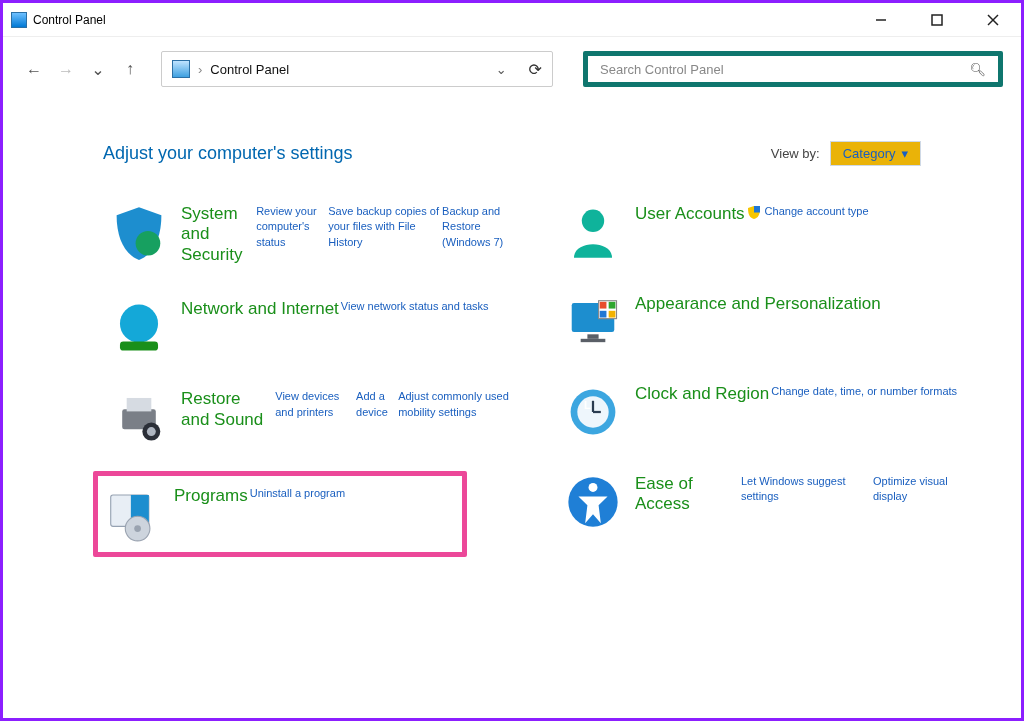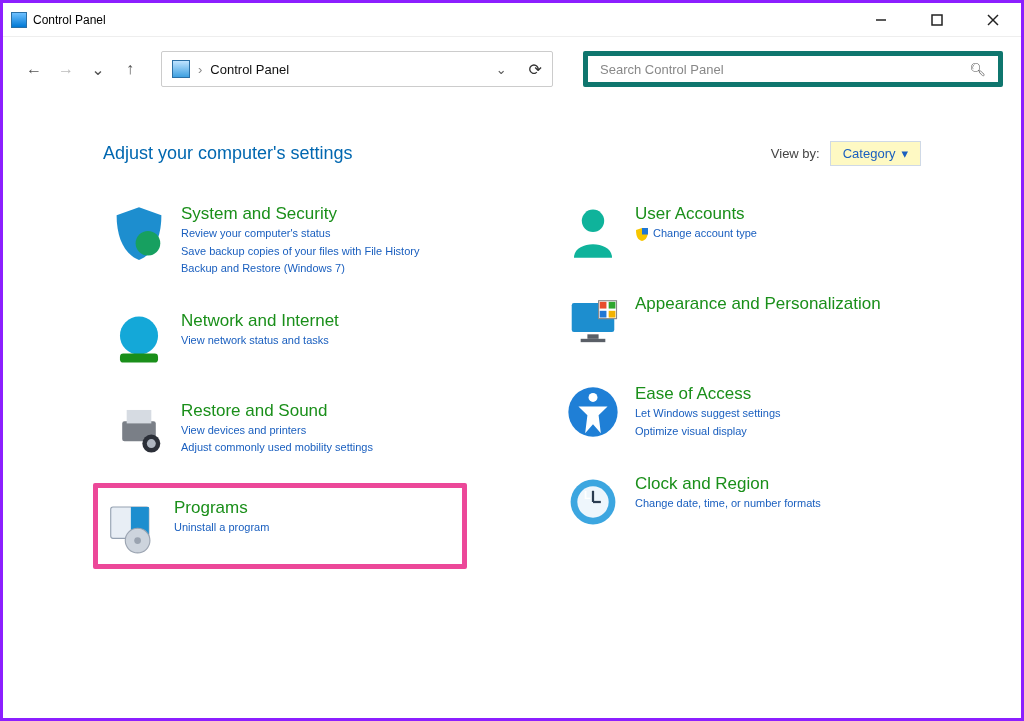--- a/index.html
+++ b/index.html
@@ -82,7 +82,7 @@
   }
   .viewby { margin-left:auto; display:flex; align-items:center; gap:10px; font-size:13px; }
   .viewby .label { color:#444; }
-  .viewby .dropdown { border:1px solid #cfd9e6; padding:4px 12px; color:#1a5fbf; cursor:pointer; display:flex; align-items:center; gap:6px; background:#fef9c3; }
+  .viewby .dropdown { border:1px solid #cfd9e6; padding:4px 12px; color:#1a5fbf; cursor:pointer; display:flex; align-items:center; gap:6px; background:#eab308; }
 
   .content {
     display:flex;

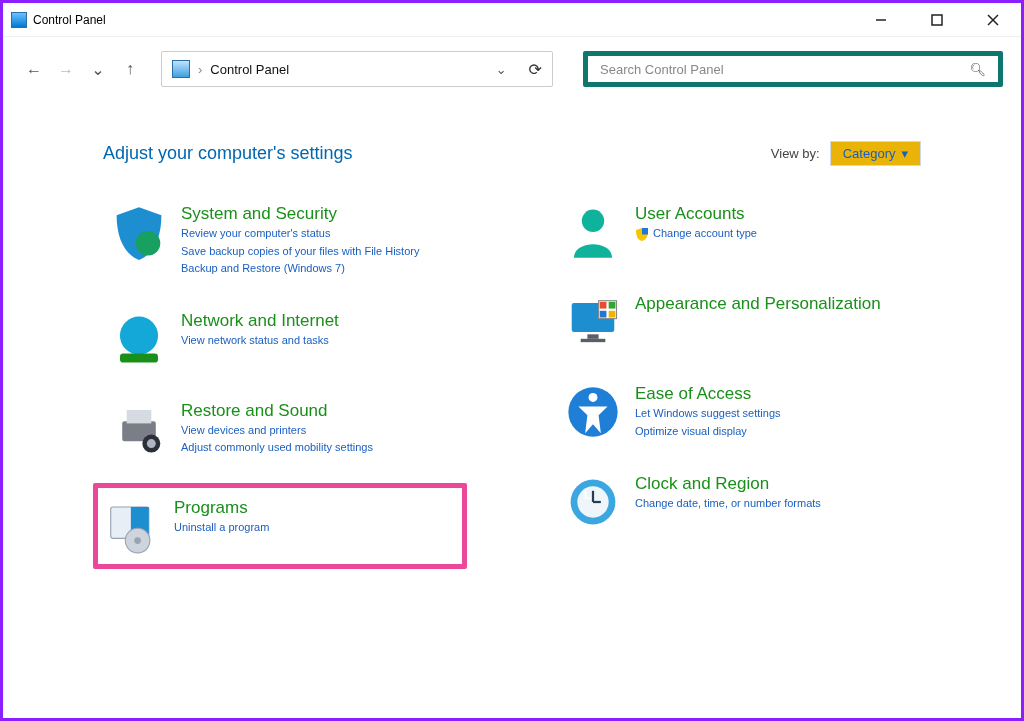--- a/index.html
+++ b/index.html
@@ -108,7 +108,7 @@
     width:56px; height:56px; flex-shrink:0;
     display:flex;align-items:center;justify-content:center;
   }
-  .cat-body { display:flex; flex-direction:column; gap:2px; }
+  .cat-body { display:flex; flex-direction:row; gap:2px; }
   .cat-title {
     font-size:17px;
     color:#1a8f1a;

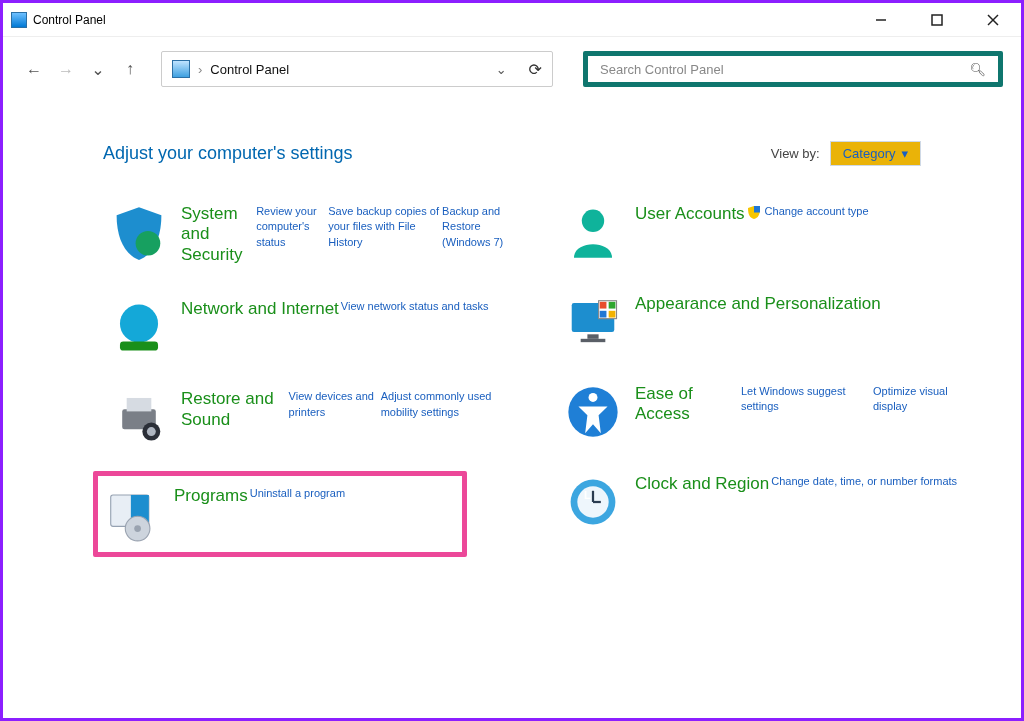--- a/index.html
+++ b/index.html
@@ -213,6 +213,7 @@
         <div class="cat-body">
           <div class="cat-title">Restore and Sound</div>
           <div class="cat-link">View devices and printers</div>
+          <div class="cat-link">Add a device</div>
           <div class="cat-link">Adjust commonly used mobility settings</div>
         </div>
       </div>

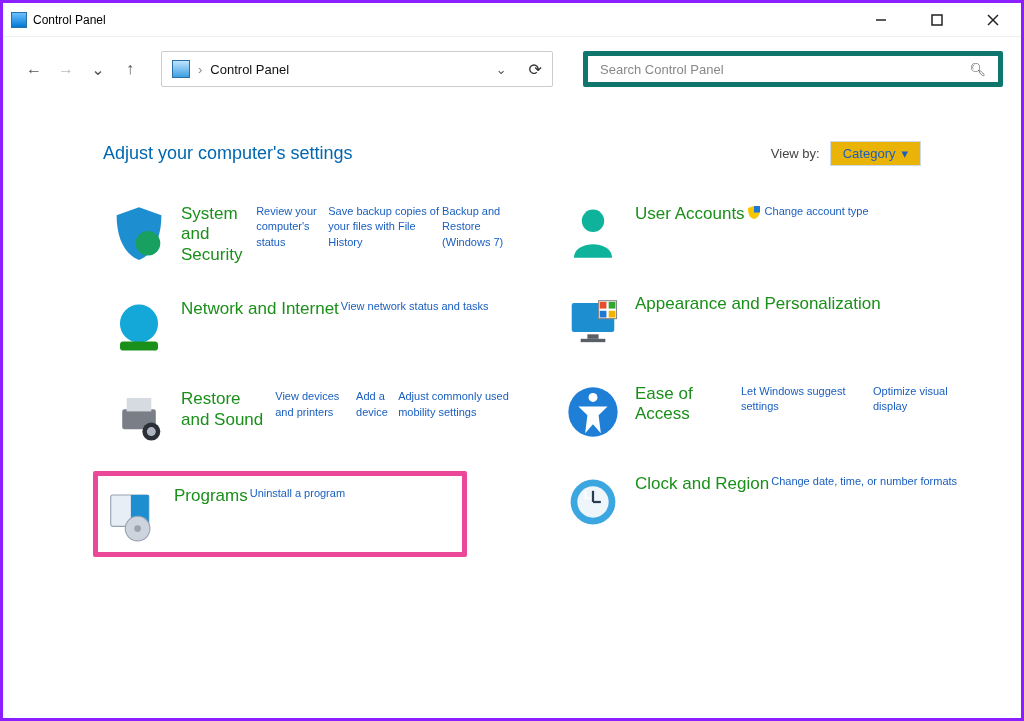--- a/index.html
+++ b/index.html
@@ -256,6 +256,17 @@
       <div class="category">
         <div class="cat-icon">
           <svg viewBox="0 0 50 50">
+            <use href="#i-clock"></use>
+          </svg>
+        </div>
+        <div class="cat-body">
+          <div class="cat-title">Clock and Region</div>
+          <div class="cat-link">Change date, time, or number formats</div>
+        </div>
+      </div>
+      <div class="category">
+        <div class="cat-icon">
+          <svg viewBox="0 0 50 50">
             <use href="#i-ease"></use>
           </svg>
         </div>
@@ -263,17 +274,6 @@
           <div class="cat-title">Ease of Access</div>
           <div class="cat-link">Let Windows suggest settings</div>
           <div class="cat-link">Optimize visual display</div>
-        </div>
-      </div>
-      <div class="category">
-        <div class="cat-icon">
-          <svg viewBox="0 0 50 50">
-            <use href="#i-clock"></use>
-          </svg>
-        </div>
-        <div class="cat-body">
-          <div class="cat-title">Clock and Region</div>
-          <div class="cat-link">Change date, time, or number formats</div>
         </div>
       </div>
     </div>

